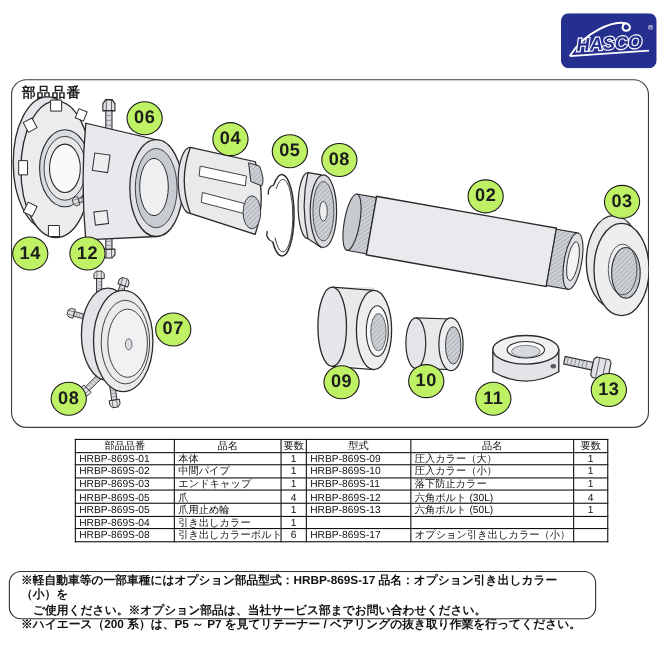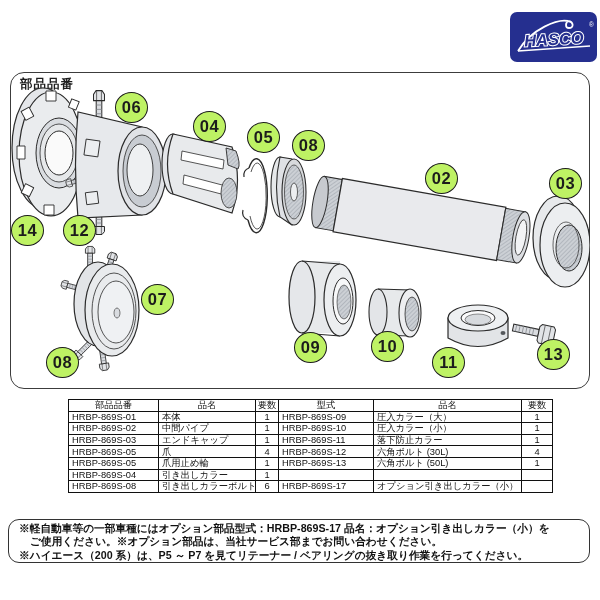--- a/index.html
+++ b/index.html
@@ -30,7 +30,7 @@
   .parts-table td.center{text-align:center;}
 
   
-  .notes{position:absolute;left:8px;top:519px;width:582px;height:44px;border:1.4px solid #333;
+  .notes{position:absolute;left:8px;top:519px;width:534px;height:44px;border:1.4px solid #333;
     border-radius:11px;box-sizing:border-box;padding:2px 10px 0 10px;font-size:10.7px;
     font-weight:bold;color:#111;line-height:1.24;}
   .notes .indent{padding-left:11px;}

